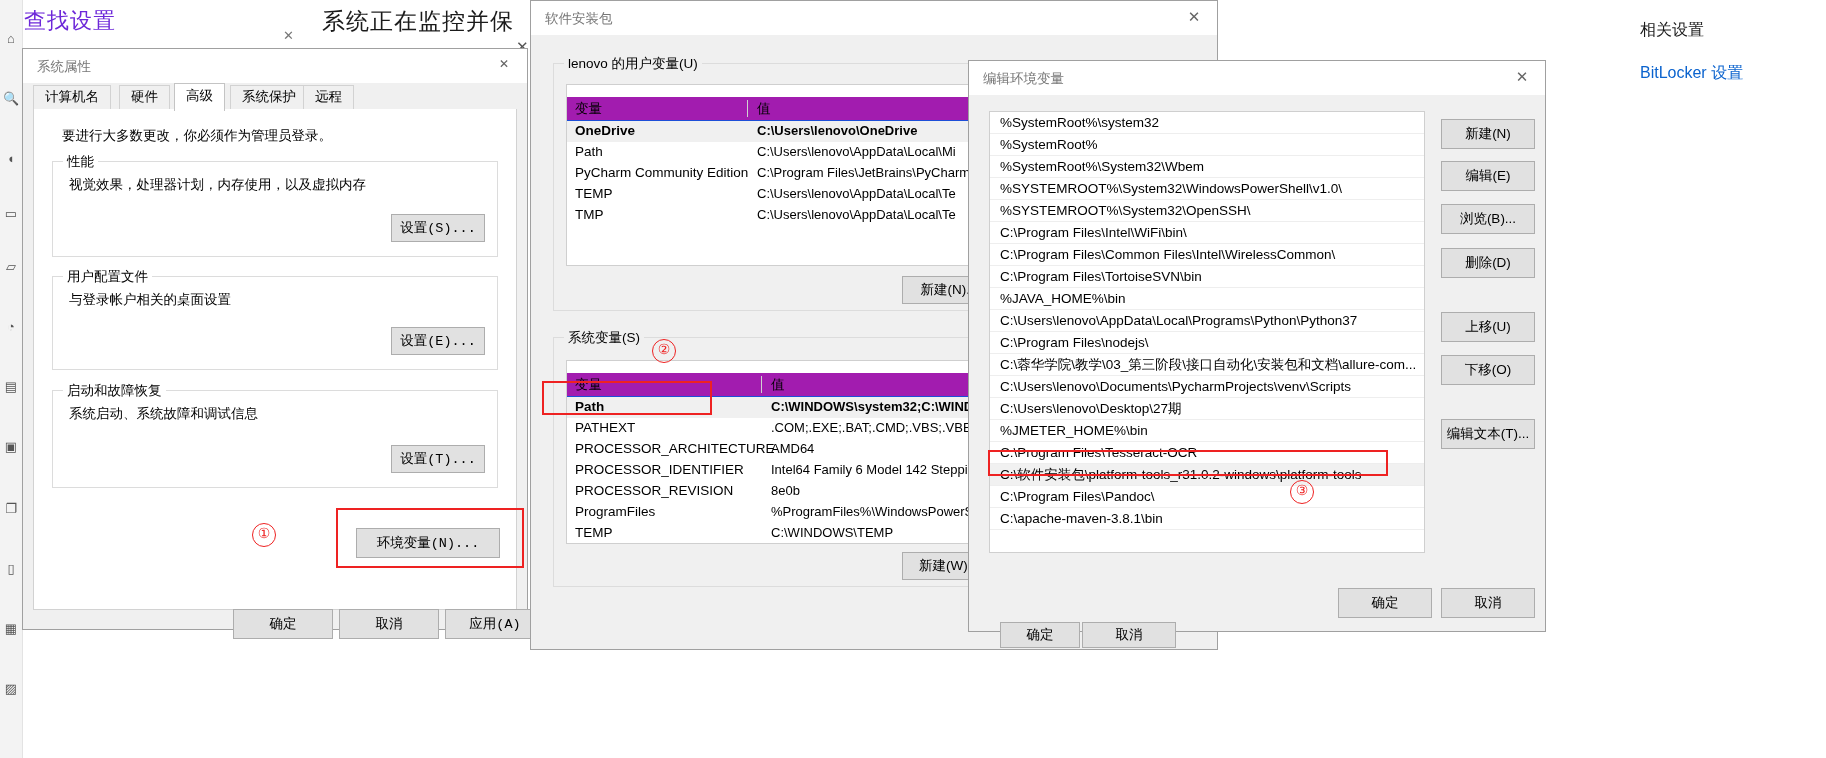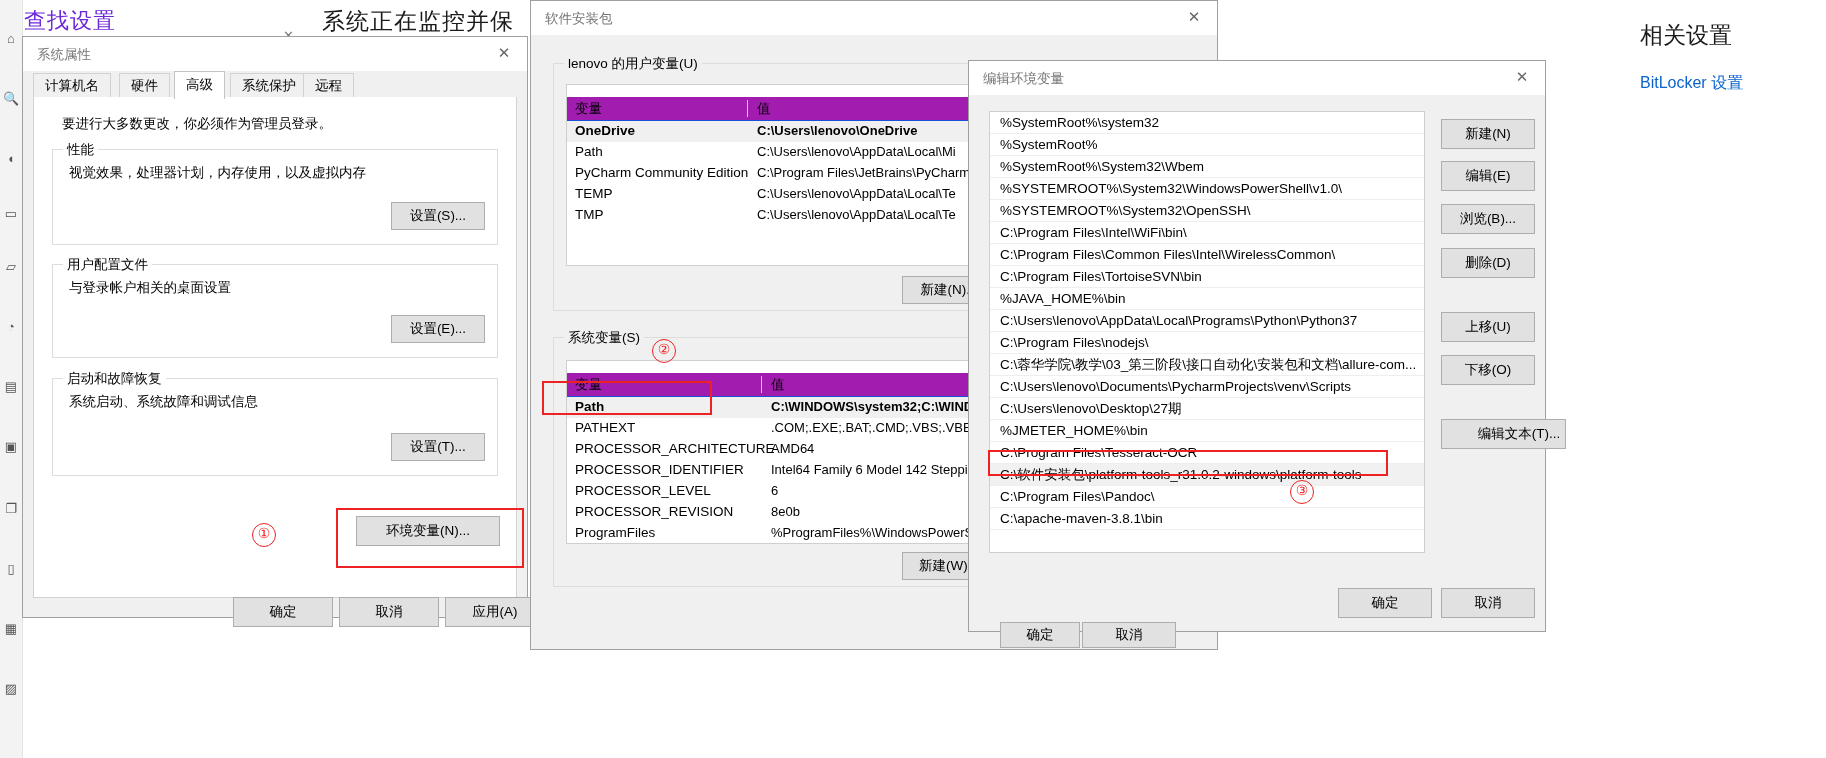--- a/index.html
+++ b/index.html
@@ -21,7 +21,7 @@
 
   
   #related-settings{left:1640px;top:20px;width:180px;}
-  #related-title{font-size:23px;color:#1a1a1a;font-weight:400;}
+  #related-title{font-size:16px;color:#1a1a1a;font-weight:400;}
   #bitlocker-link{margin-top:22px;font-size:16px;color:#0b63ce;}
 
   

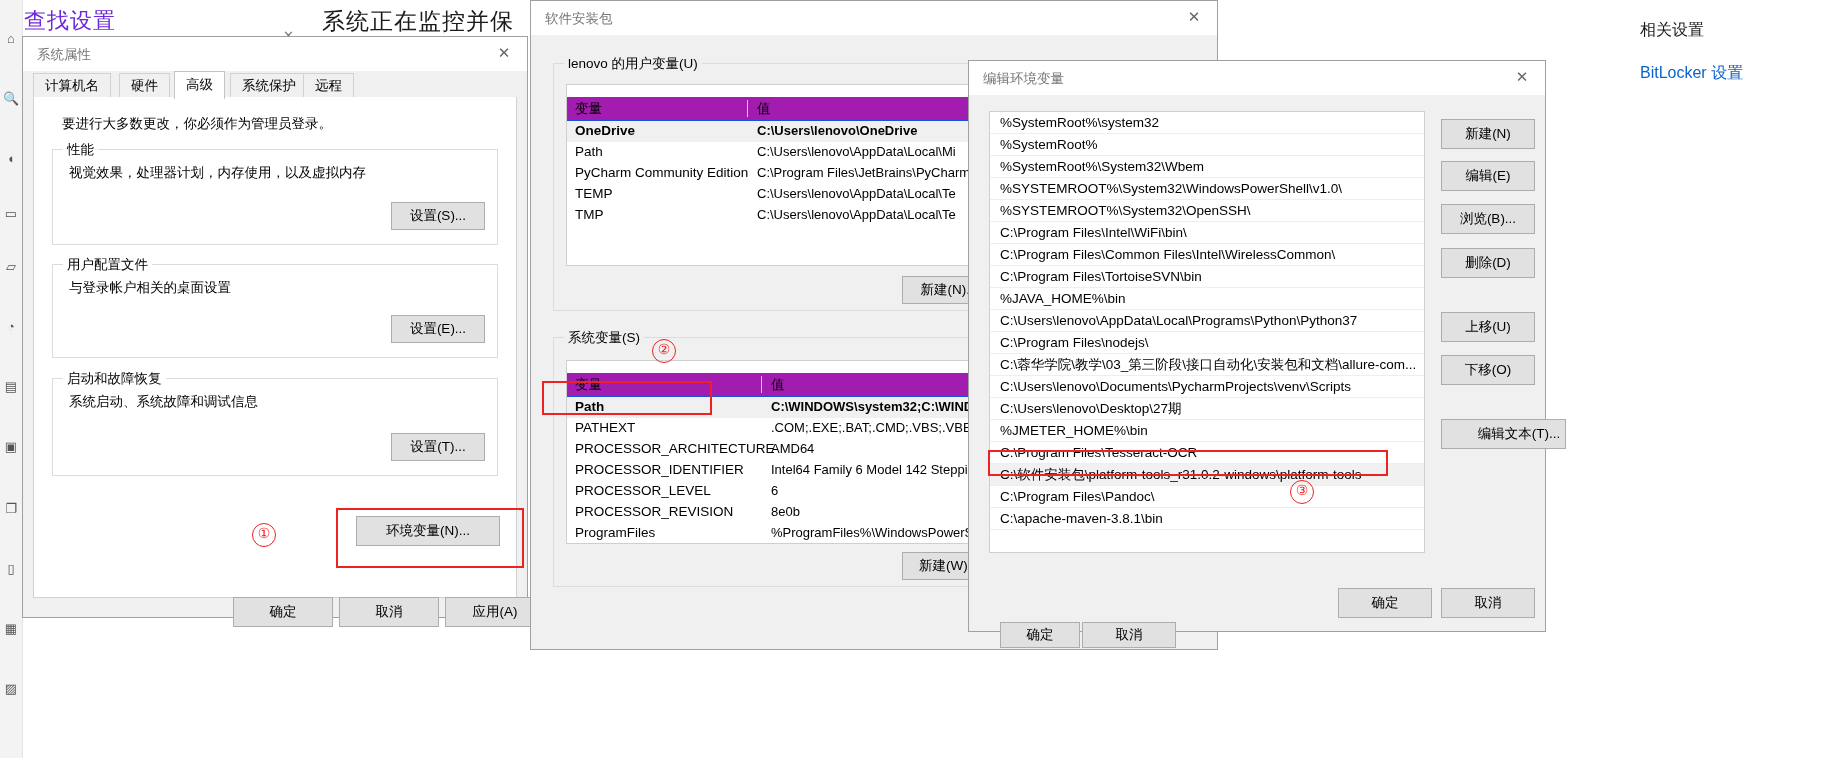--- a/index.html
+++ b/index.html
@@ -105,7 +105,7 @@
   <div id="bitlocker-link">BitLocker 设置</div>
 </div>
 
-<div class="abs dialog" id="dlg-sysprops" style="left:22px;top:36px;width:504px;height:580px;">
+<div class="abs dialog" id="dlg-sysprops" style="left:22px;top:48px;width:504px;height:580px;font-family:Liberation Mono, monospace;">
 
   <div class="dlg-title-bar">
     <div class="dlg-title">系统属性</div>

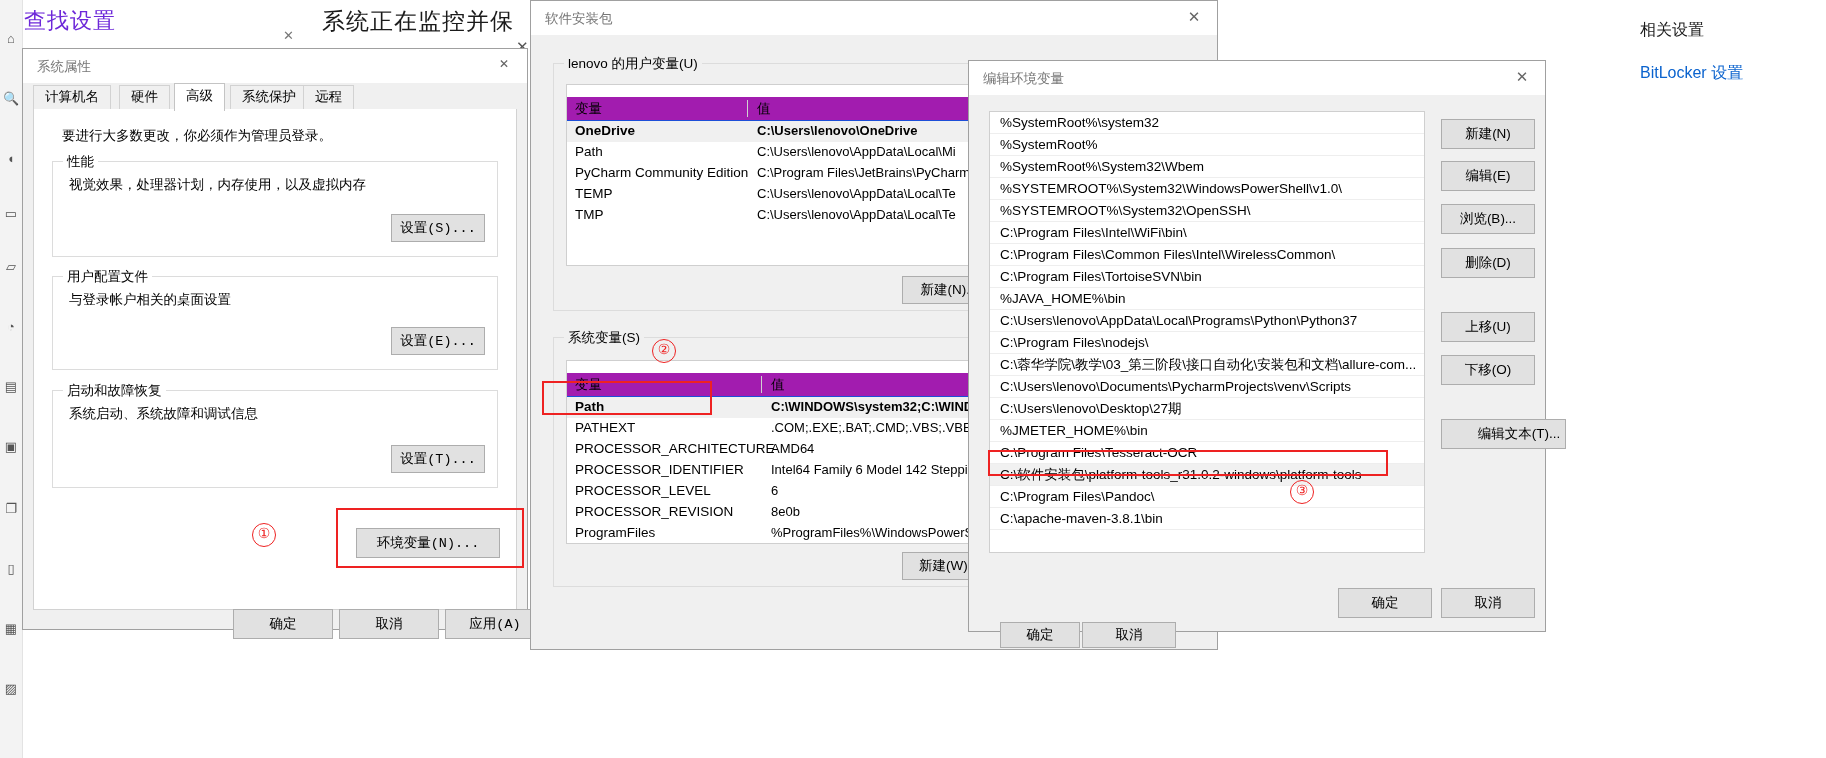--- a/index.html
+++ b/index.html
@@ -286,7 +286,7 @@
   <div class="btn abs" style="left:472px;top:187px;width:92px;height:28px;">删除(D)</div>
   <div class="btn abs" style="left:472px;top:251px;width:92px;height:28px;">上移(U)</div>
   <div class="btn abs" style="left:472px;top:294px;width:92px;height:28px;">下移(O)</div>
-  <div class="btn abs" style="left:472px;top:358px;width:92px;height:28px;padding-left:31px;">编辑文本(T)...</div>
+  <div class="btn abs" style="left:472px;top:358px;width:92px;height:28px;">编辑文本(T)...</div>
 
   <div class="btn abs" style="left:369px;top:527px;width:92px;height:28px;">确定</div>
   <div class="btn abs" style="left:472px;top:527px;width:92px;height:28px;">取消</div>

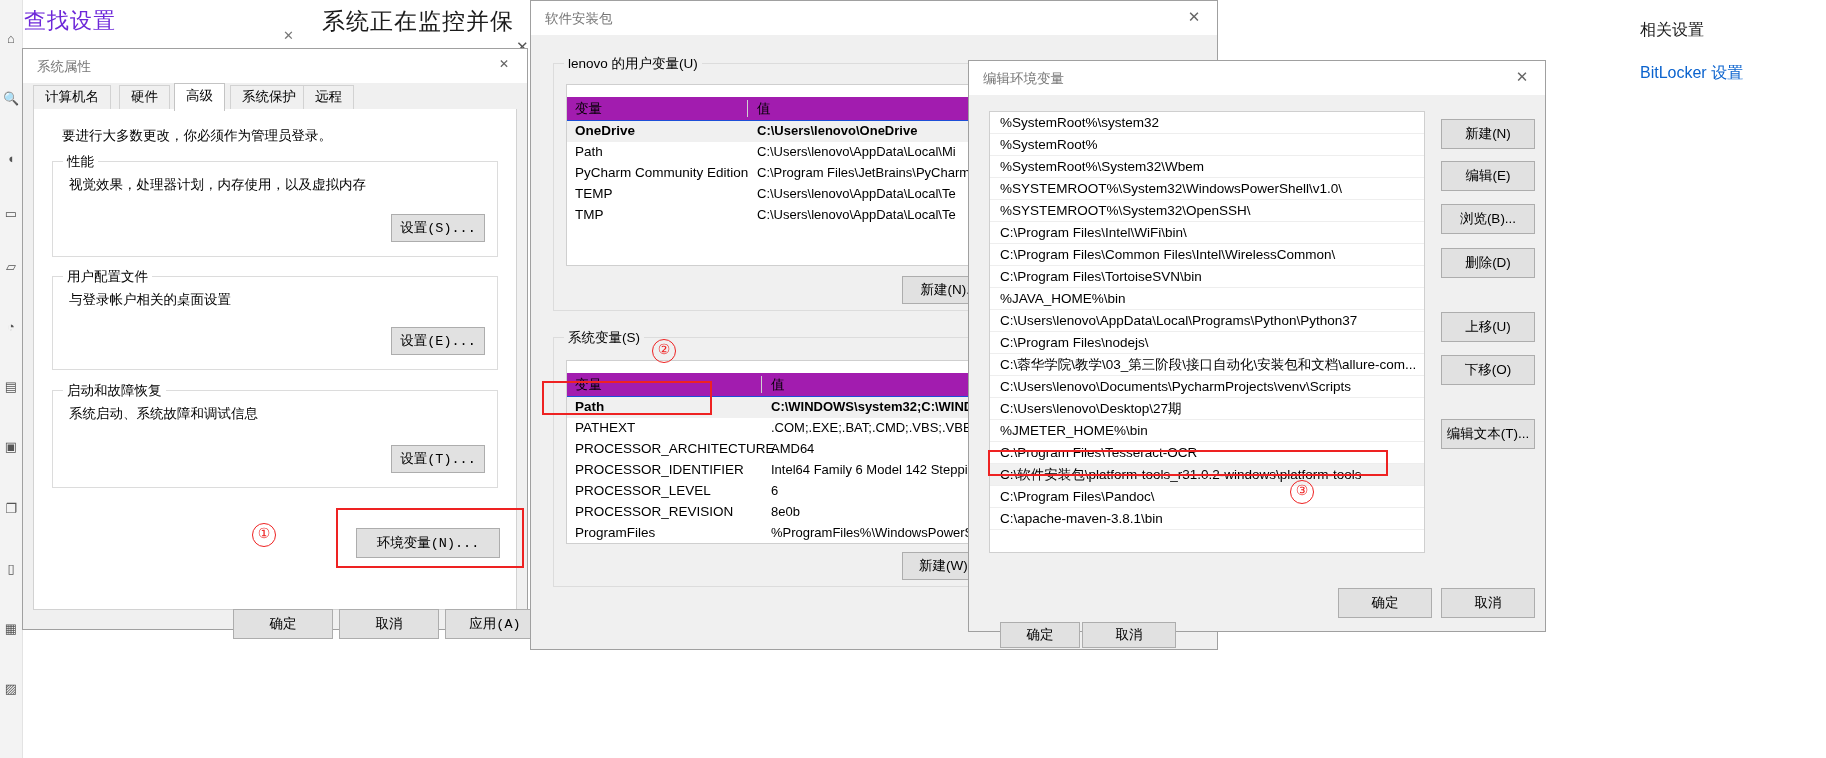--- a/index.html
+++ b/index.html
@@ -220,10 +220,6 @@
       <div class="row">
         <div class="c1">PROCESSOR_IDENTIFIER</div>
         <div class="c2" style="left:204px;">Intel64 Family 6 Model 142 Steppin</div>
-      </div>
-      <div class="row">
-        <div class="c1">PROCESSOR_LEVEL</div>
-        <div class="c2" style="left:204px;">6</div>
       </div>
       <div class="row">
         <div class="c1">PROCESSOR_REVISION</div>

